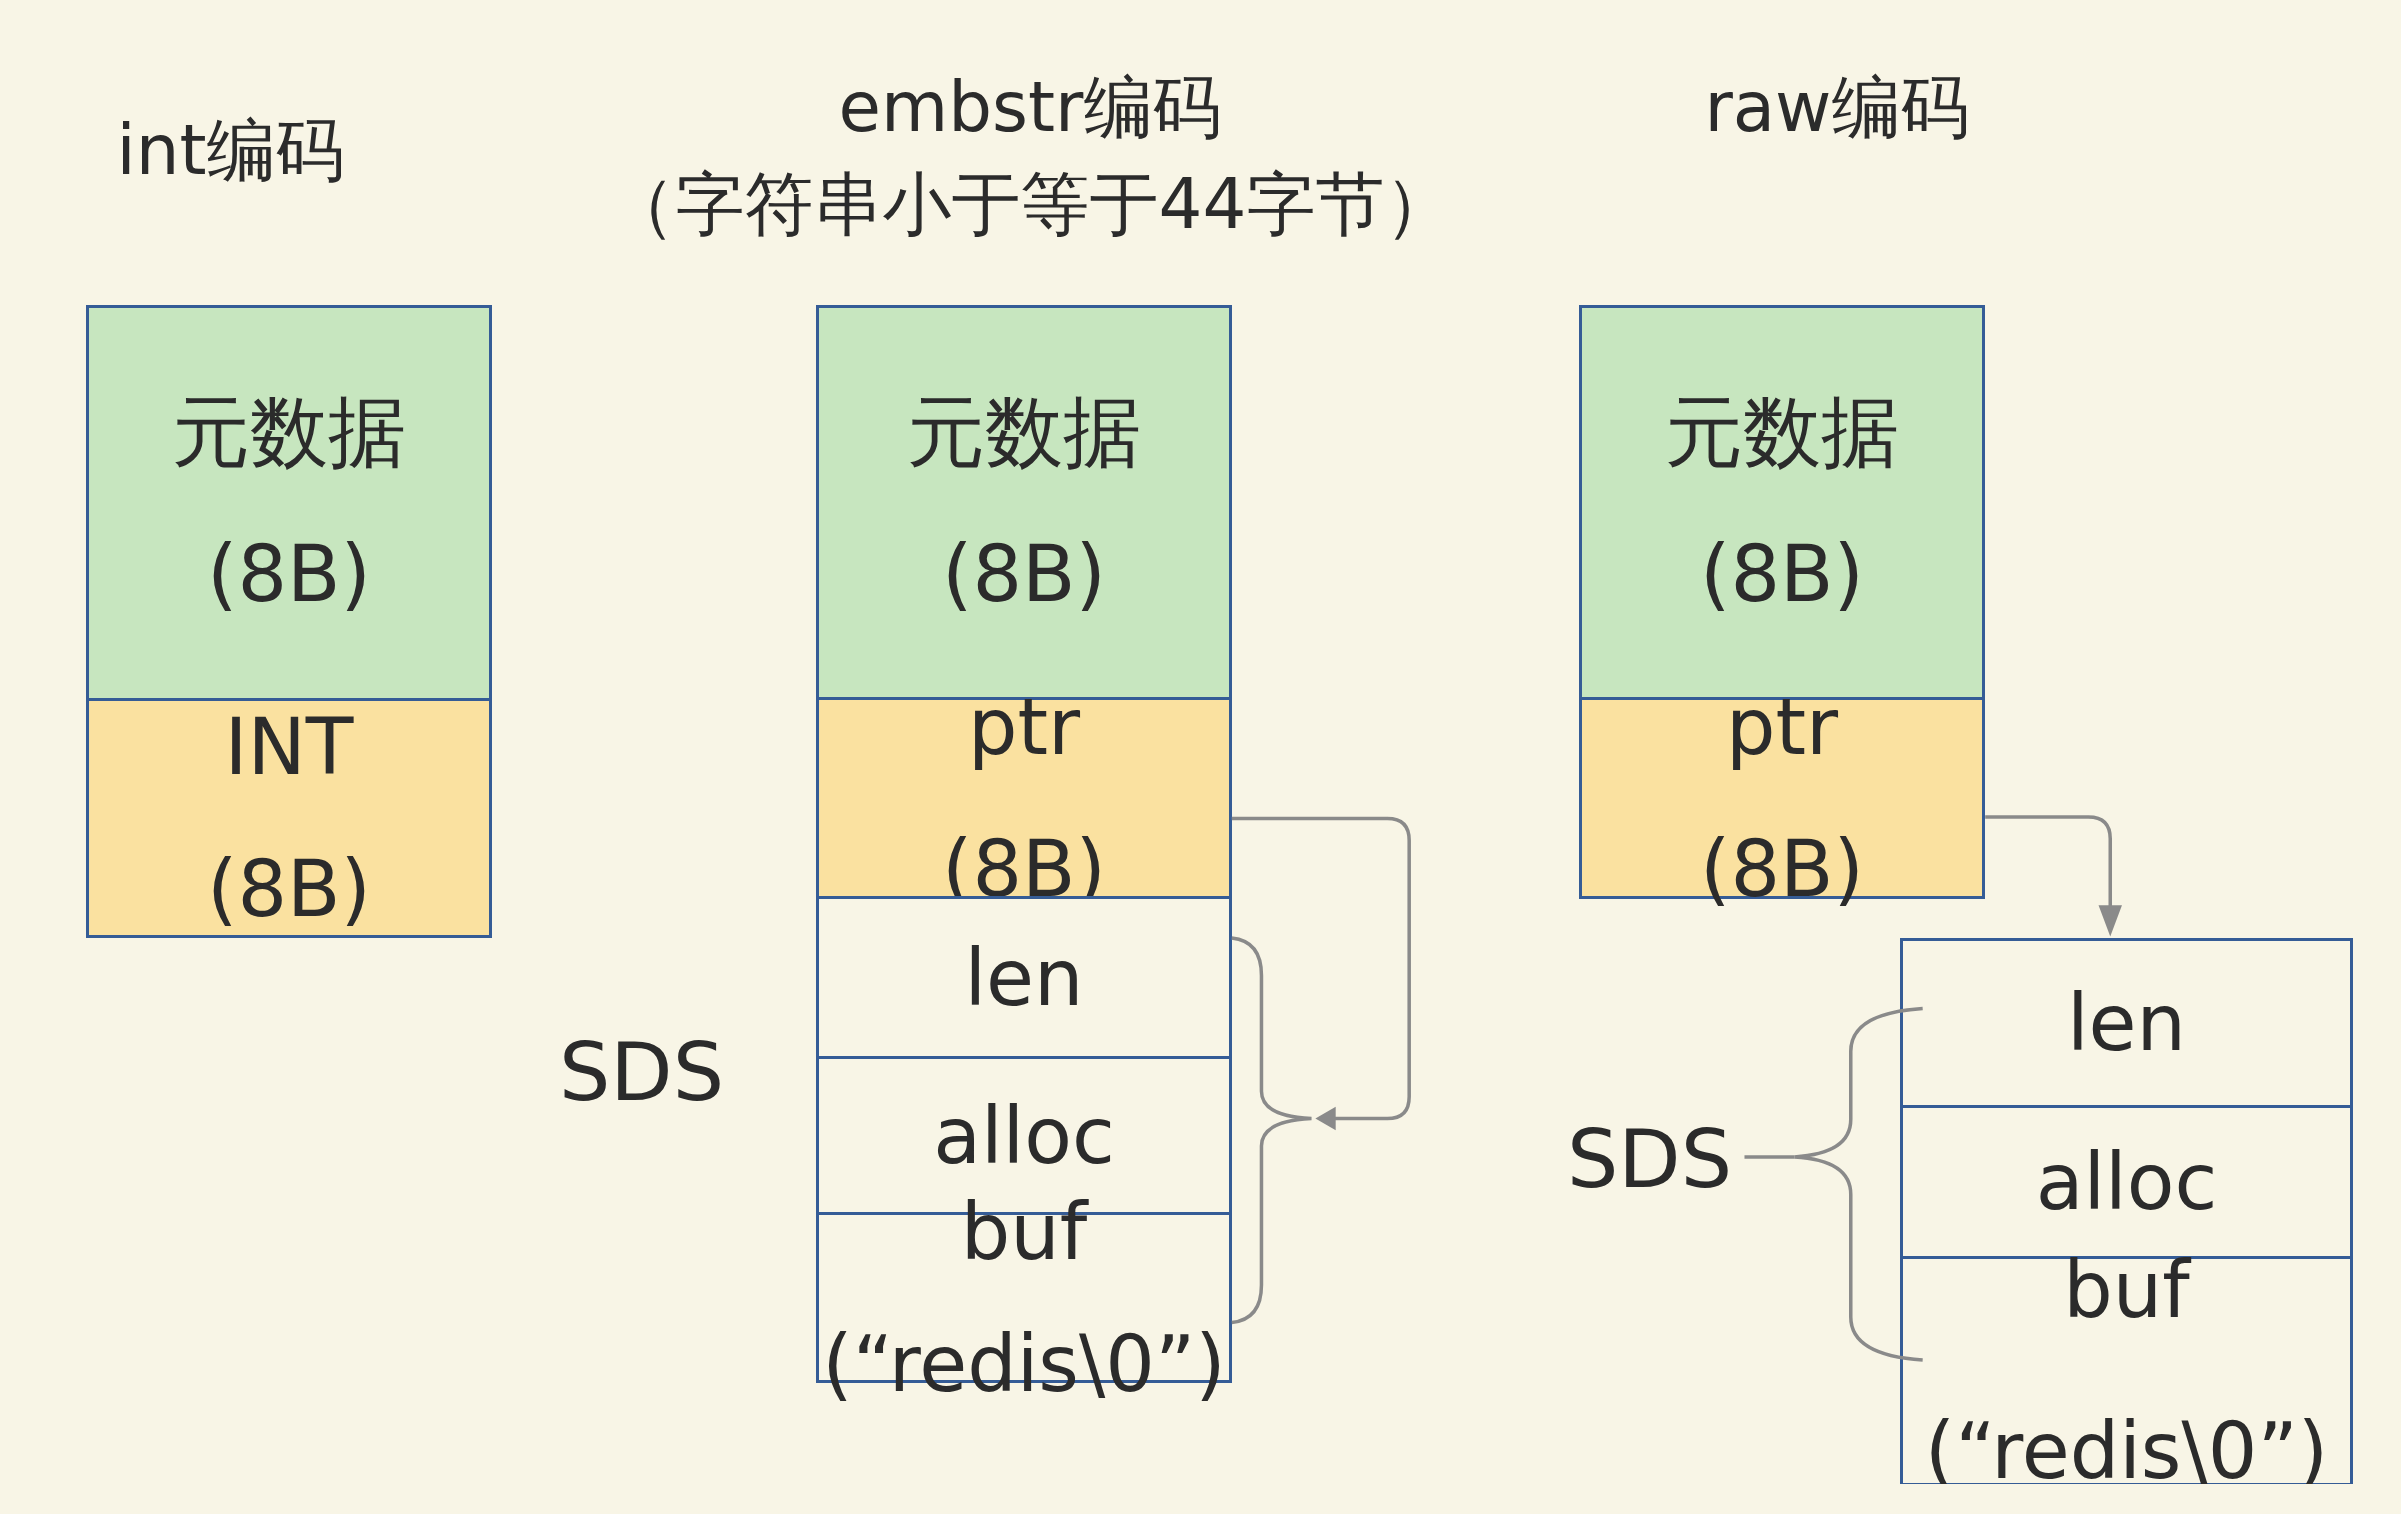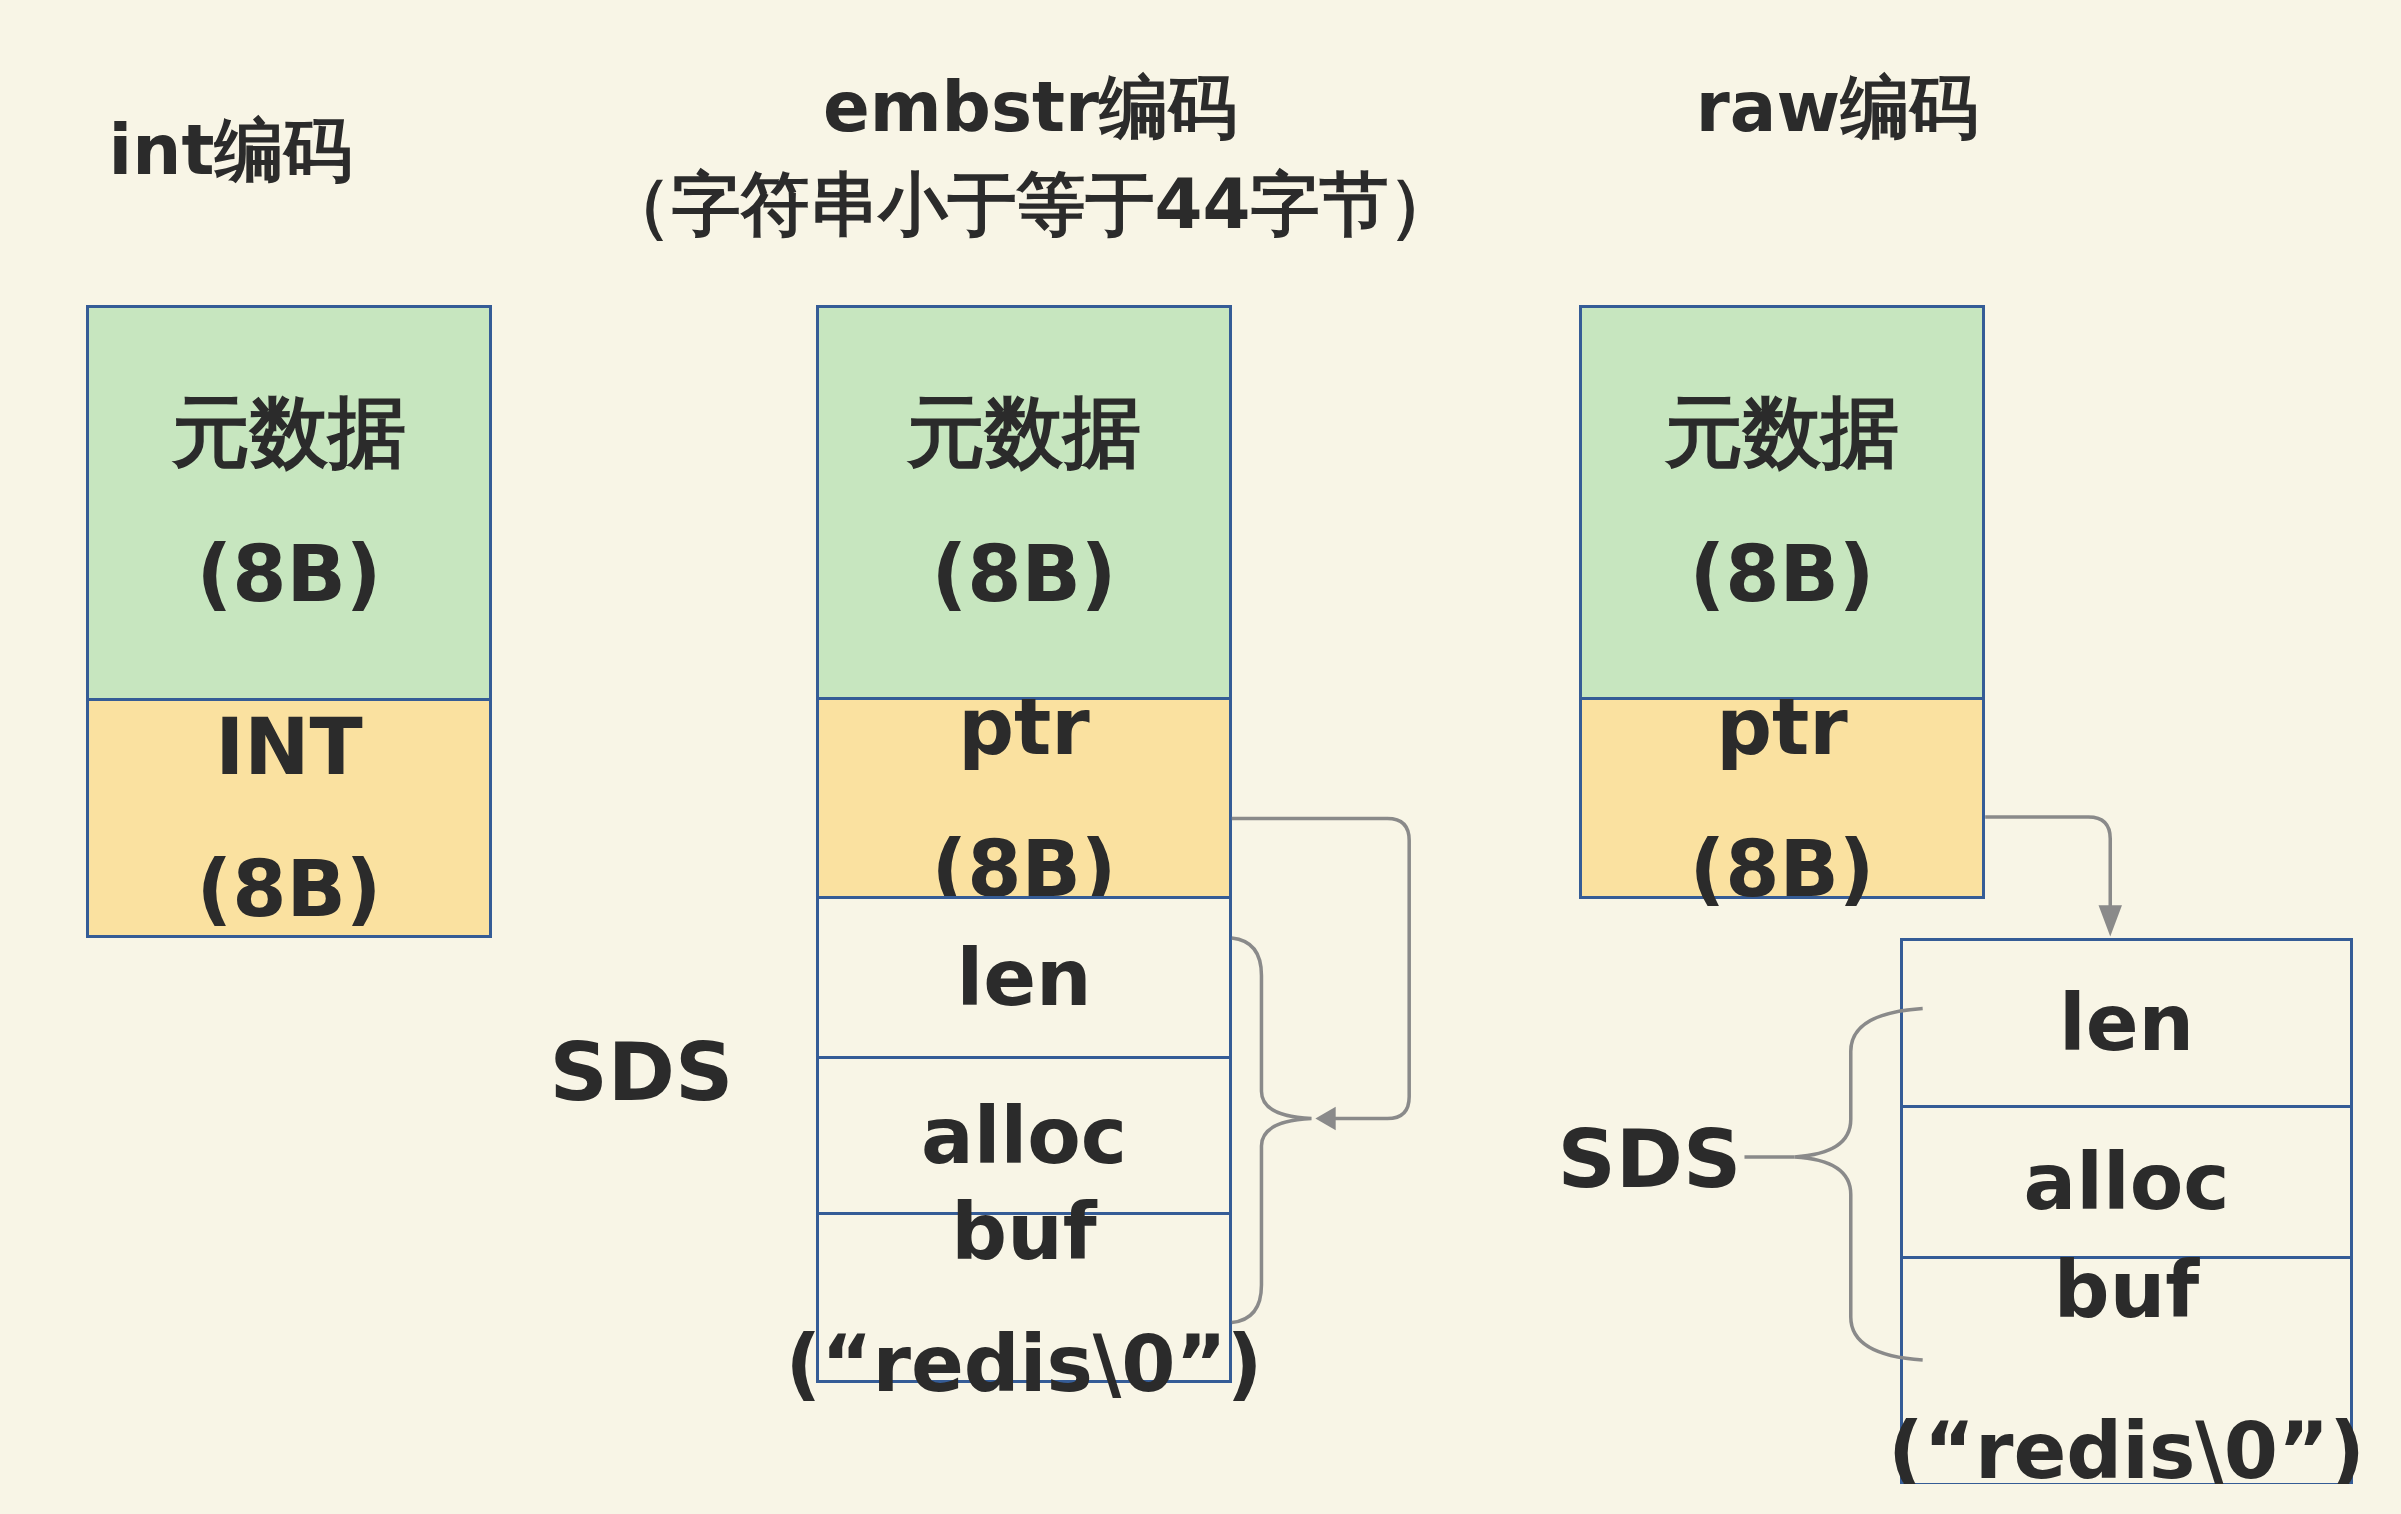--- a/index.html
+++ b/index.html
@@ -13,7 +13,6 @@
     background:var(--background);
     font-family:"DejaVu Sans","Liberation Sans",sans-serif;
     color:var(--text);
-    font-weight:bold;
   }
   .title{
     position:absolute; text-align:center; font-size:69px; line-height:97px;

